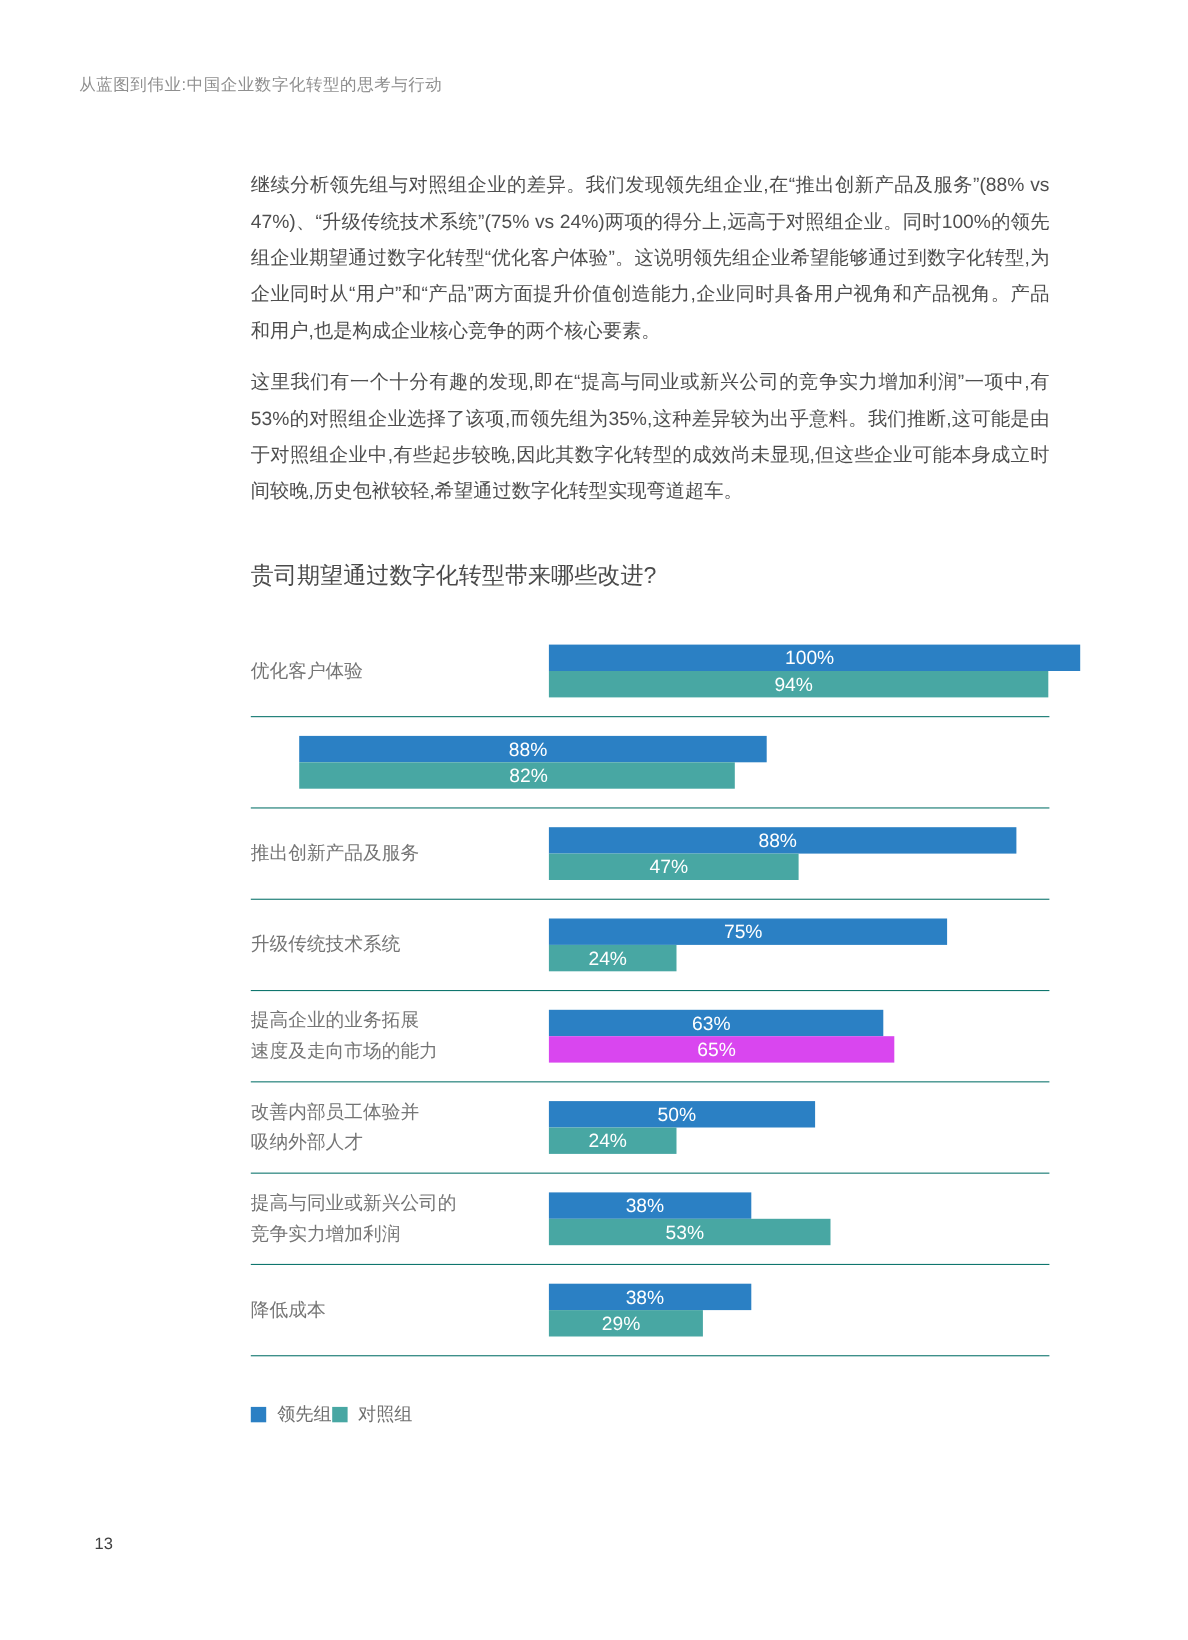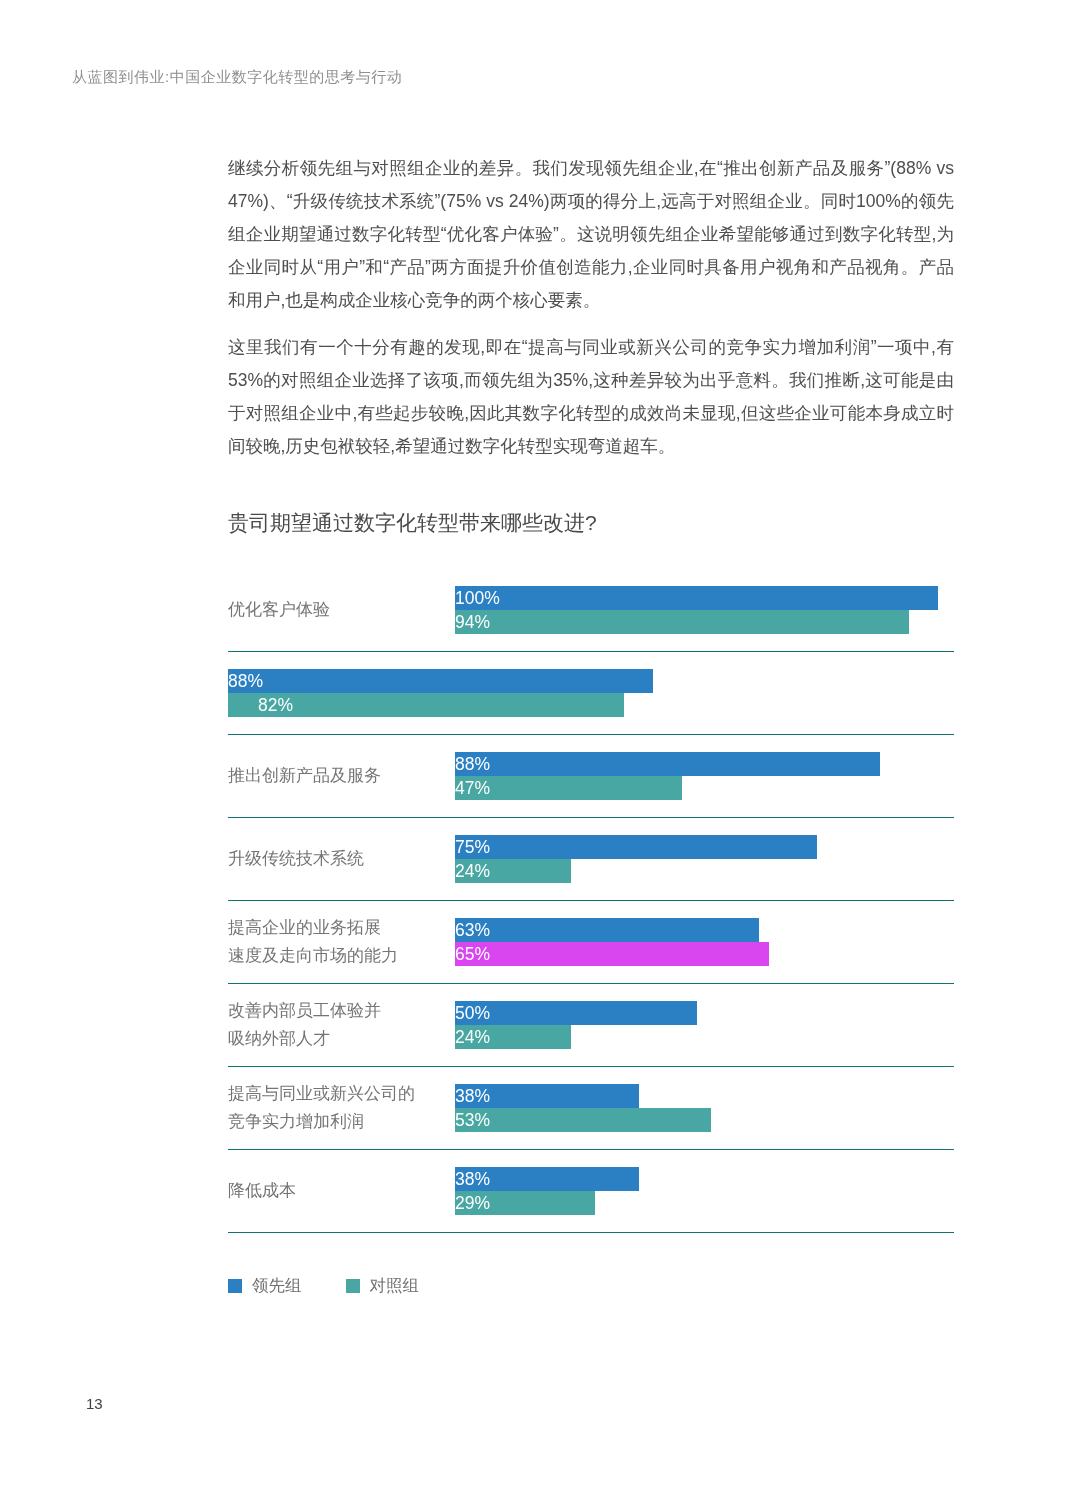--- a/index.html
+++ b/index.html
@@ -36,8 +36,9 @@
   }
   .row-bars { width:483px; flex:0 0 483px; }
   .bar {
-    height:24px; display:flex; justify-content:flex-start; align-items:center;
+    height:24px; display:flex; justify-content:center; align-items:center;
     min-width:2px;
+    margin-left:44px;
   }
   .bar-value {
     color:#ffffff; font-size:17.5px; padding-right:9px; white-space:nowrap;

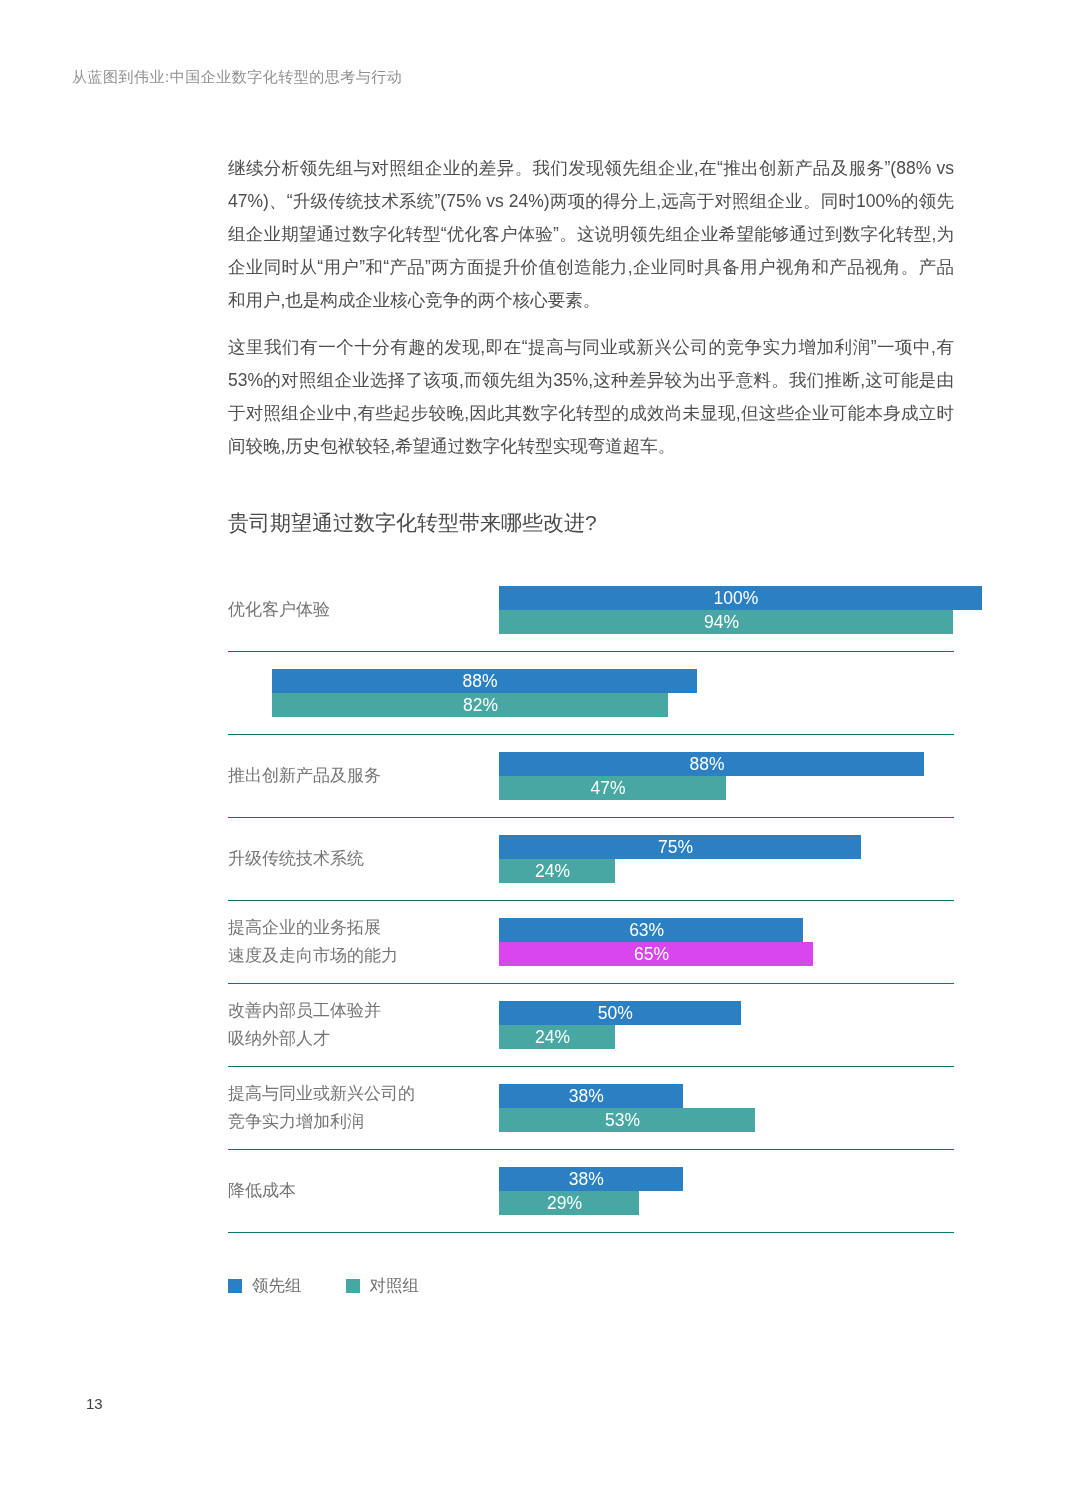--- a/index.html
+++ b/index.html
@@ -44,7 +44,7 @@
     color:#ffffff; font-size:17.5px; padding-right:9px; white-space:nowrap;
   }
   .chart-legend {
-    margin-top:42px; display:flex; align-items:center; gap:44px;
+    margin-top:42px; display:flex; align-items:center; 
   }
   .legend-item { display:flex; align-items:center; }
   .legend-swatch {

